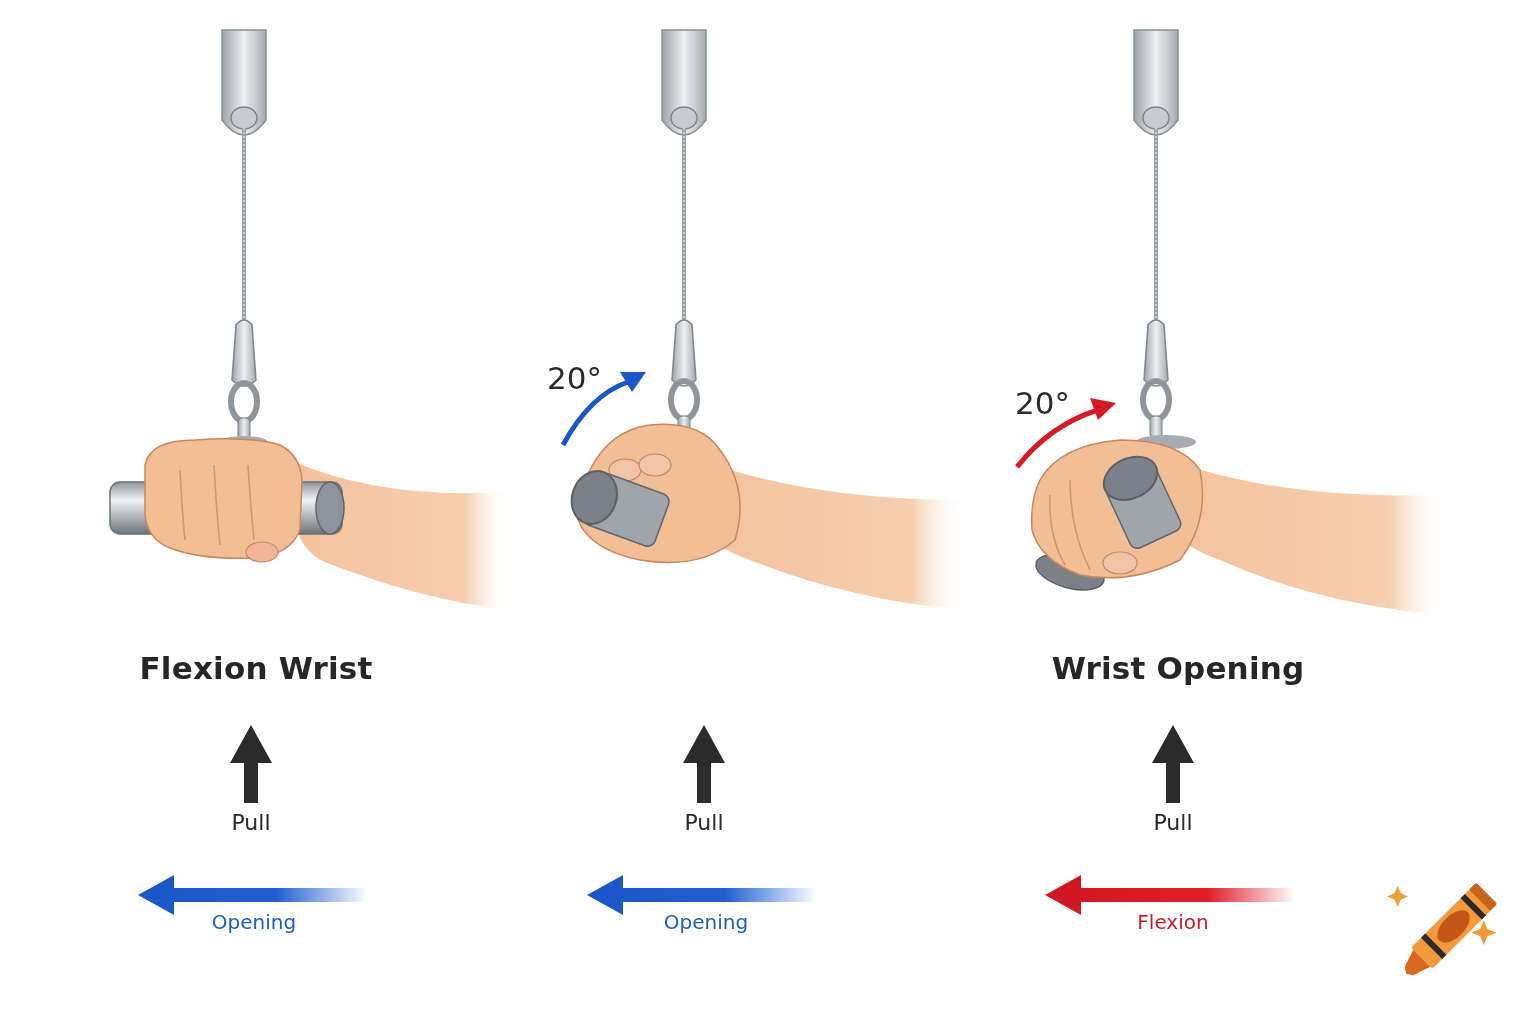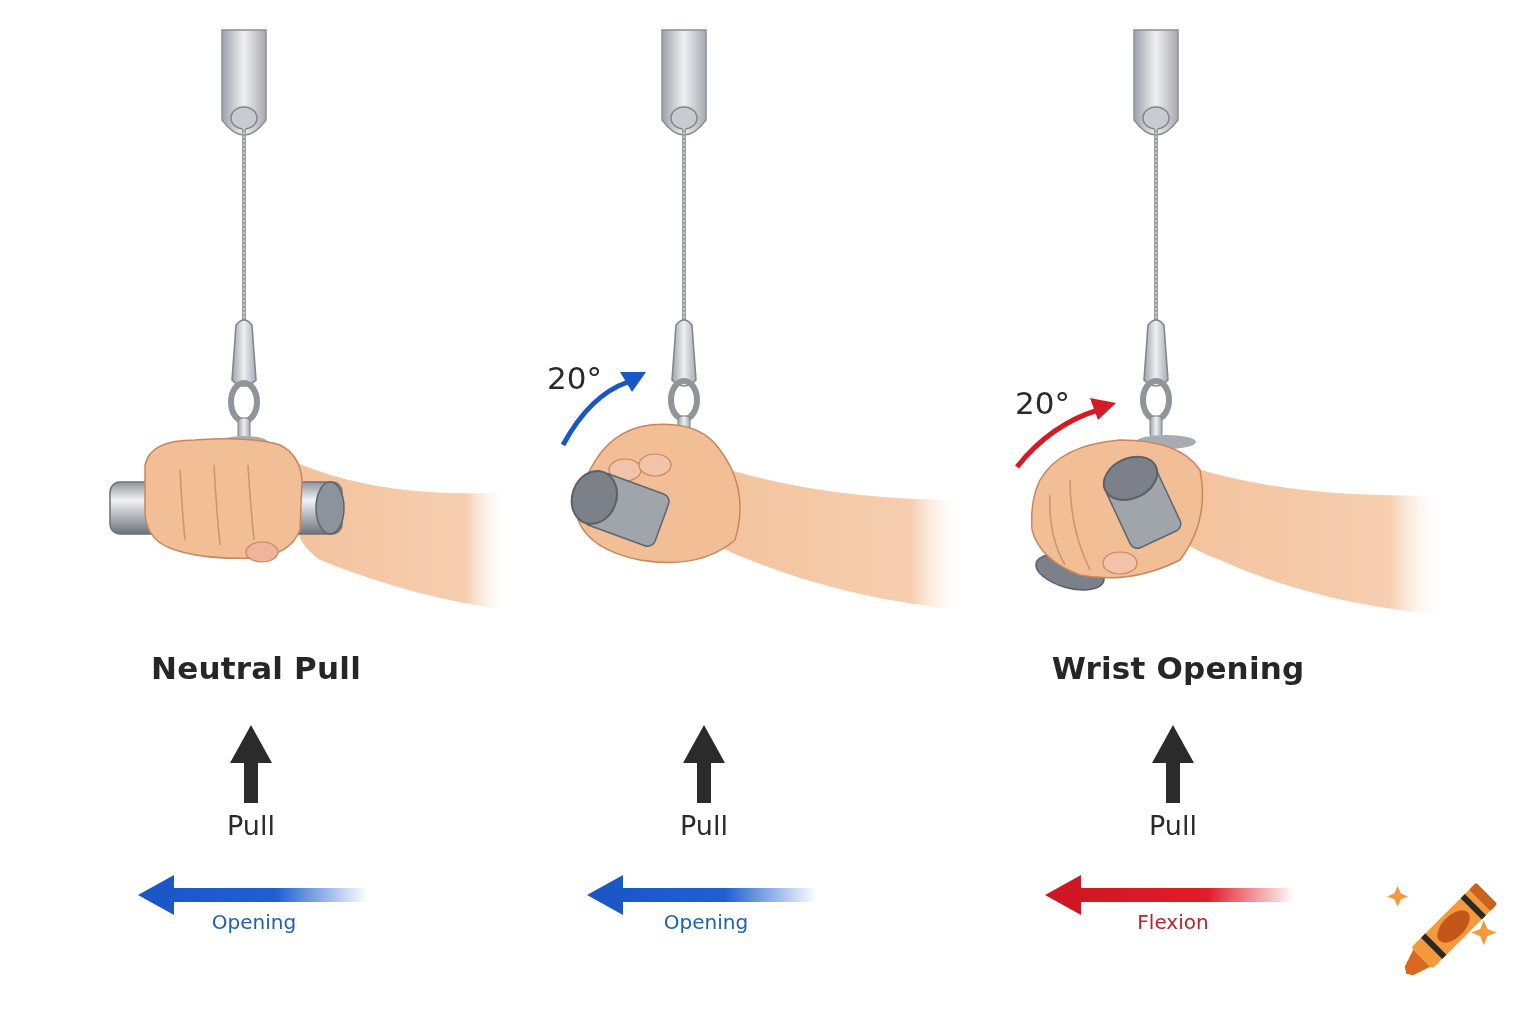--- a/index.html
+++ b/index.html
@@ -61,7 +61,7 @@
     <path d="M180 470 Q182 510 185 540 M214 465 Q216 505 220 545 M248 465 Q250 500 254 540" stroke="#d1946b" stroke-width="1.6" fill="none"></path>
     <ellipse cx="262" cy="552" rx="16" ry="10" fill="#f0b49c" stroke="#c9865e" stroke-width="1.2"></ellipse>
   </svg>
-  <div class="title">Neutral Pull</div>
+  <div class="title">Flexion Wrist</div>
   <svg class="pull-arrow" style="left:230px;" width="42" height="78" viewBox="0 0 42 78">
     <polygon points="21,0 42,38 28,38 28,78 14,78 14,38 0,38" fill="#2b2b2b"></polygon>
   </svg>

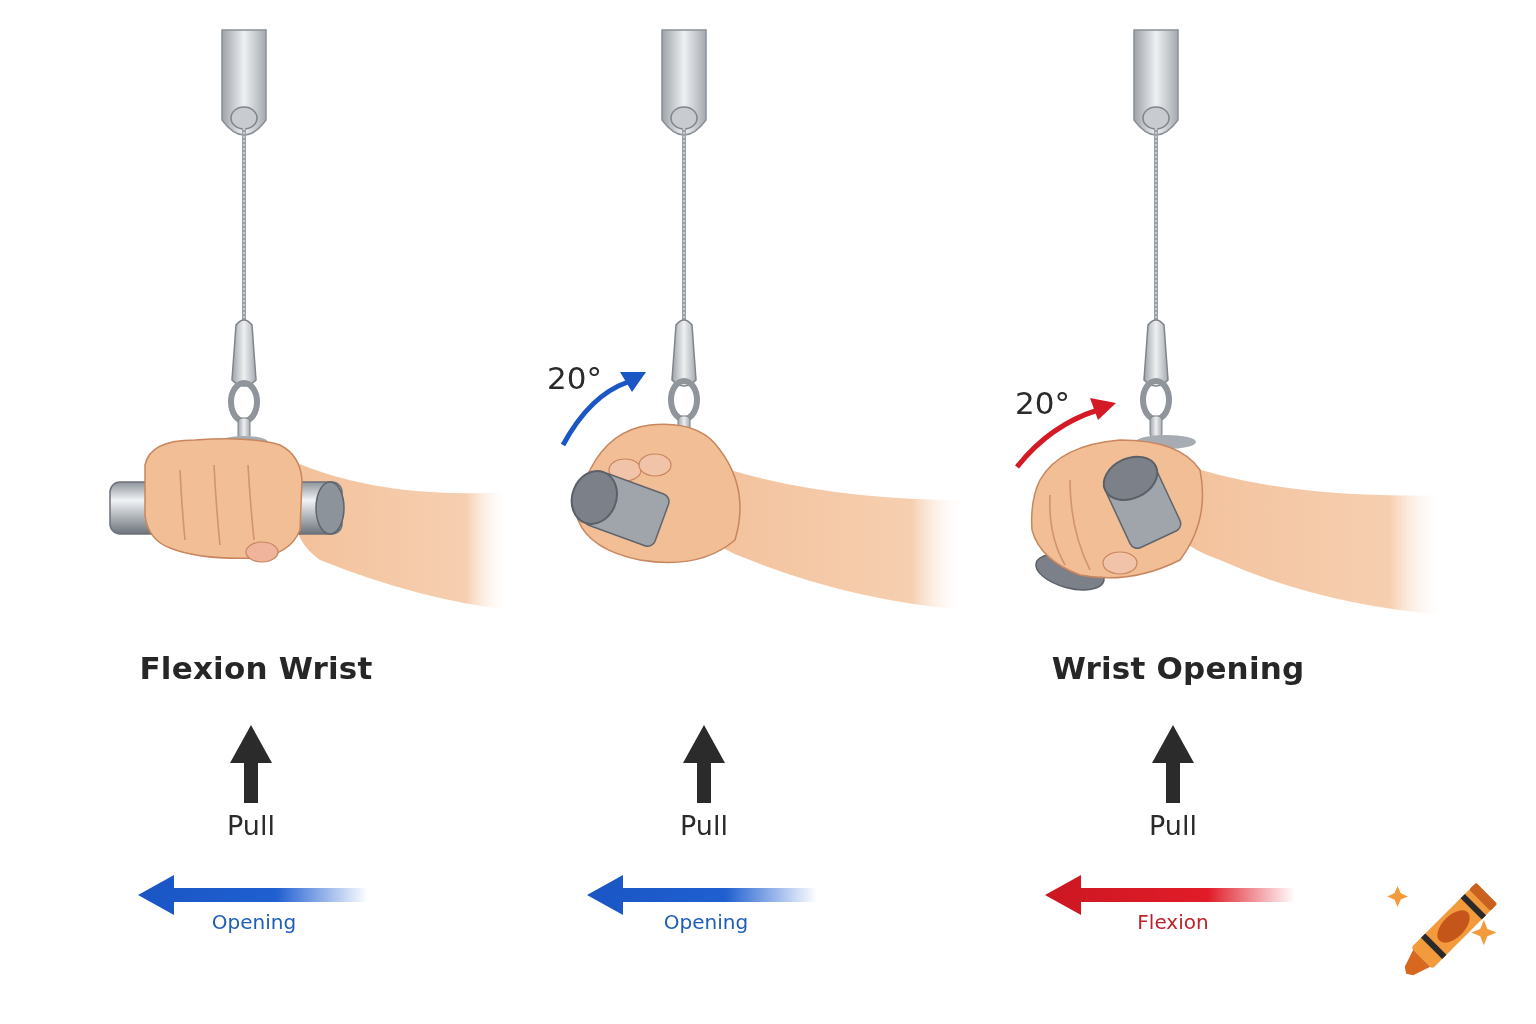--- a/index.html
+++ b/index.html
@@ -8,7 +8,7 @@
   .panel svg.art{position:absolute;left:0;top:0;}
   .title{position:absolute;top:650px;width:100%;text-align:center;font-weight:bold;font-size:31px;color:#262626;letter-spacing:0.2px;}
   .pull-arrow{position:absolute;top:725px;}
-  .pull-label{position:absolute;top:810px;font-size:27px;color:#2a2a2a;text-align:center;width:120px;}
+  .pull-label{position:absolute;top:810px;font-size:22px;color:#2a2a2a;text-align:center;width:120px;}
   .motion-arrow{position:absolute;top:872px;}
   .motion-label{position:absolute;top:910px;font-size:20px;text-align:center;width:220px;}
   .angle-label{position:absolute;font-size:31px;color:#2a2a2a;}

